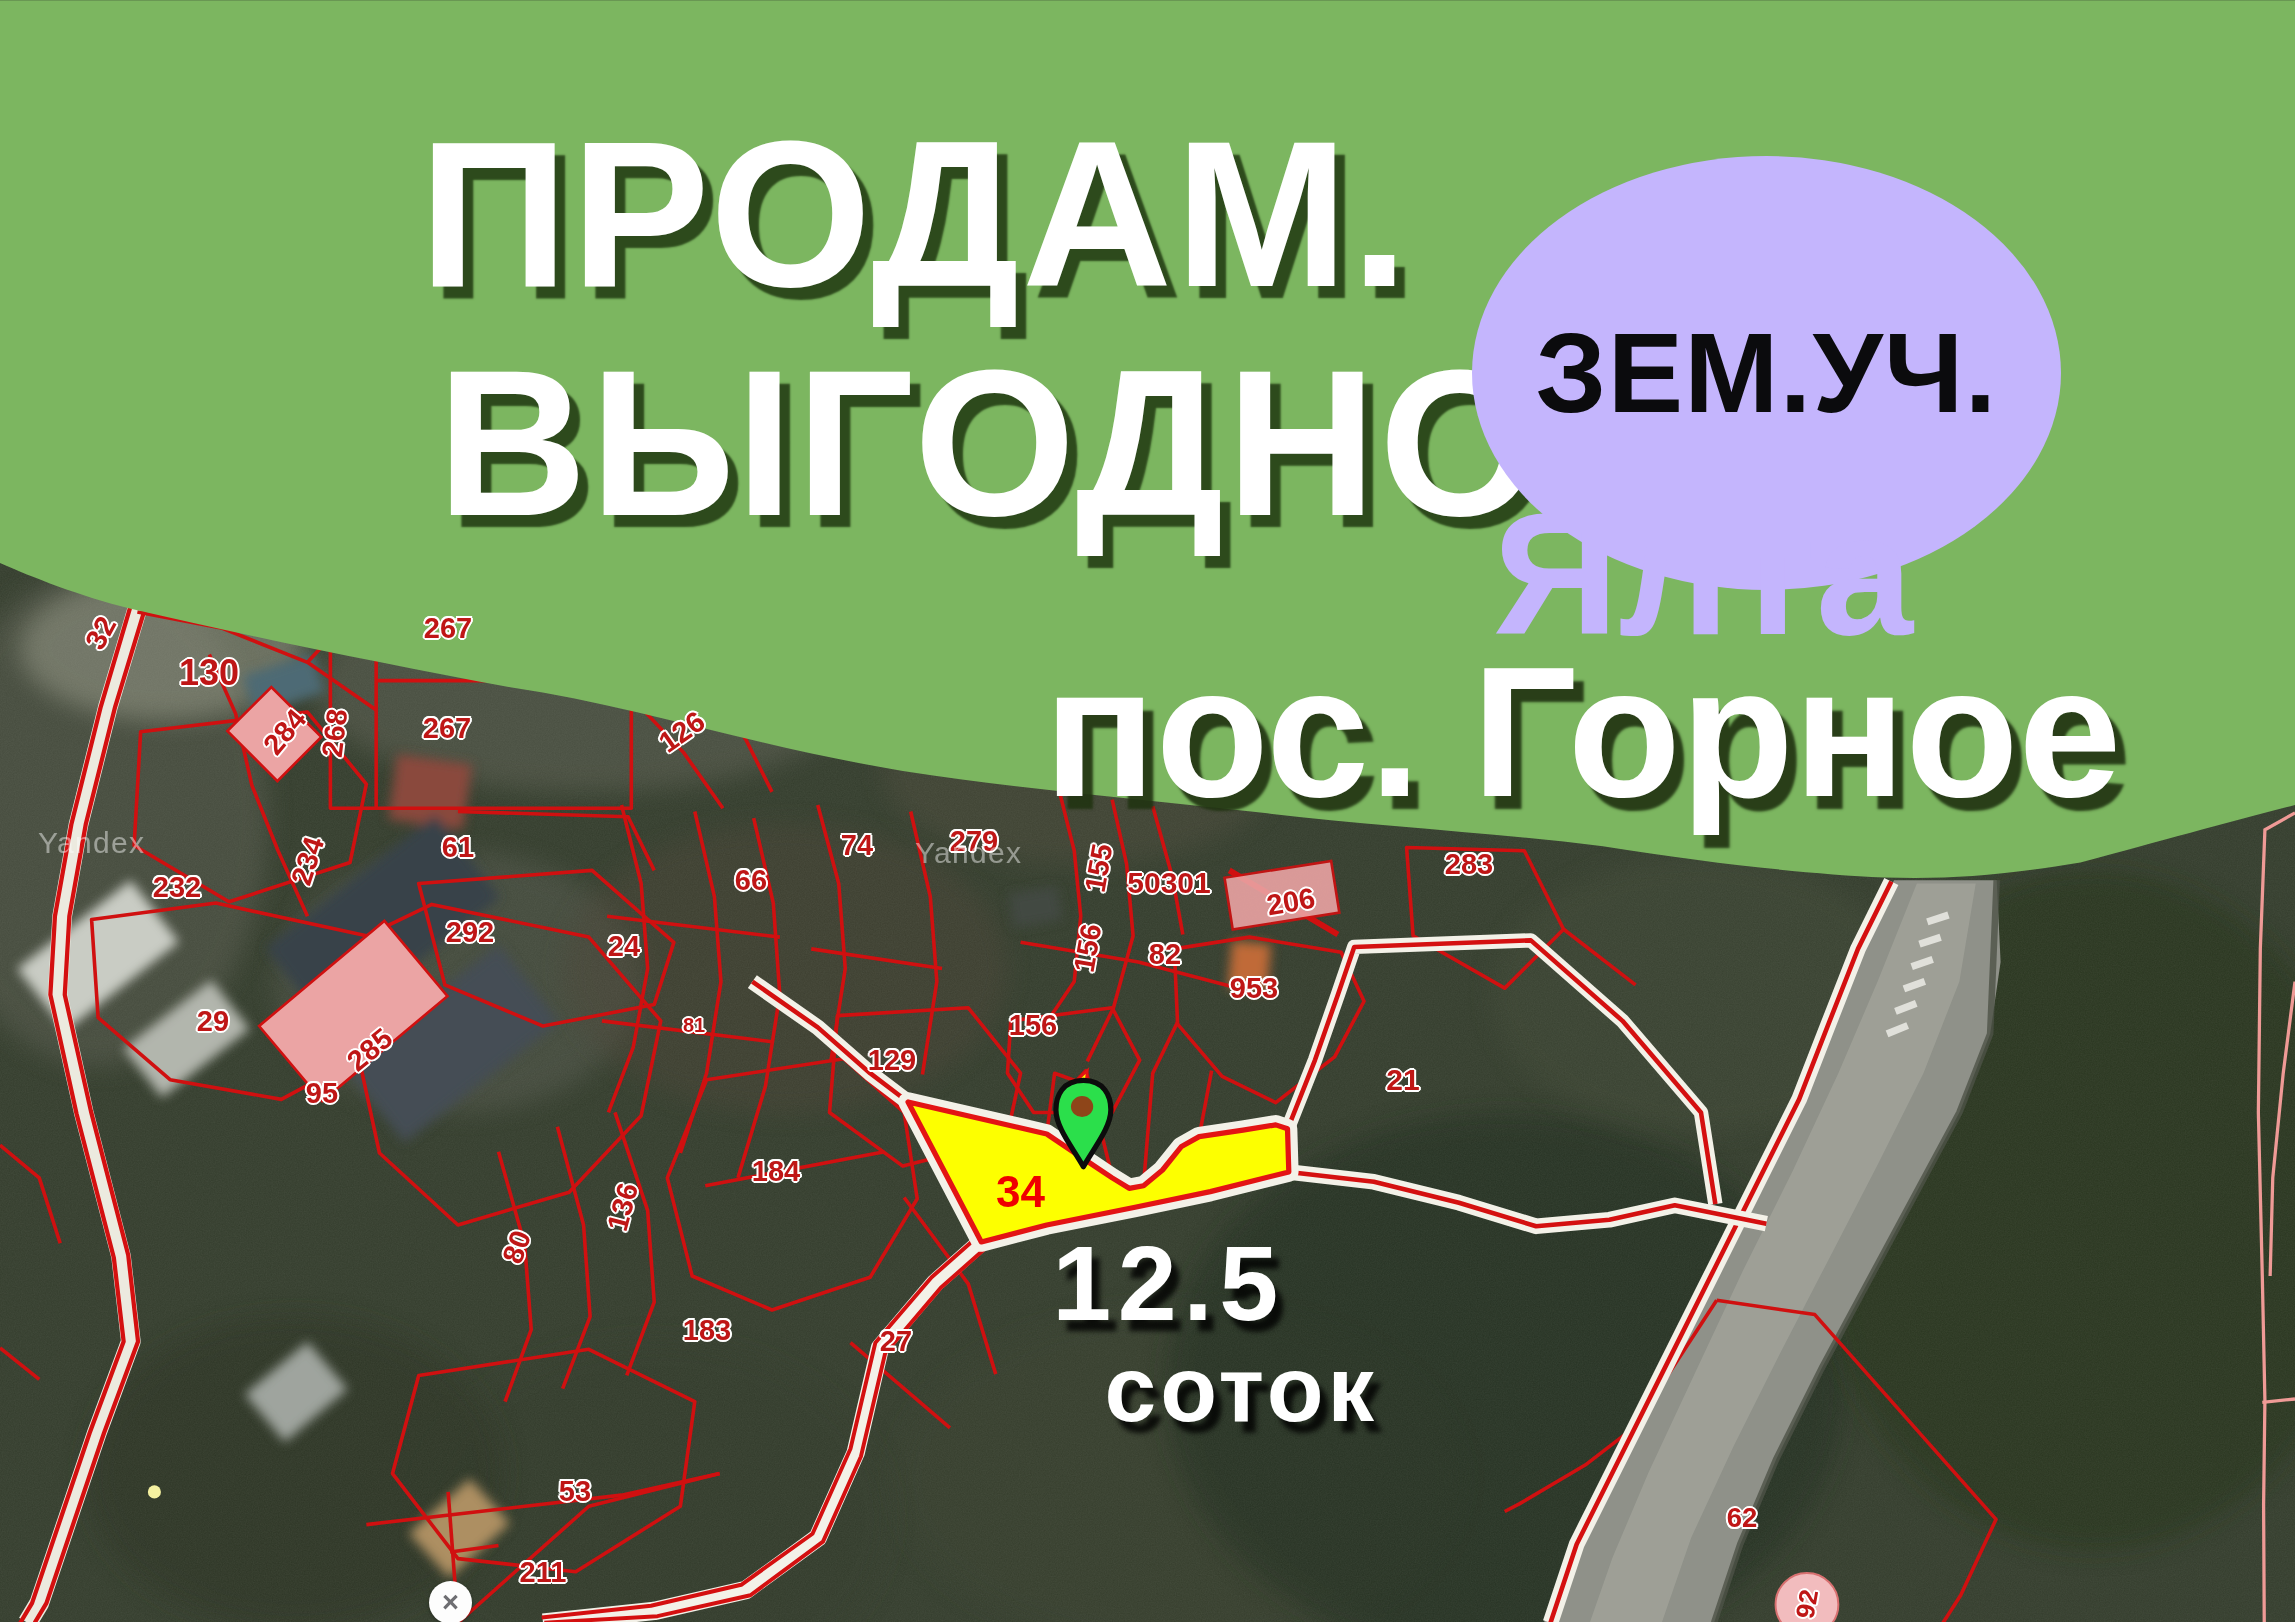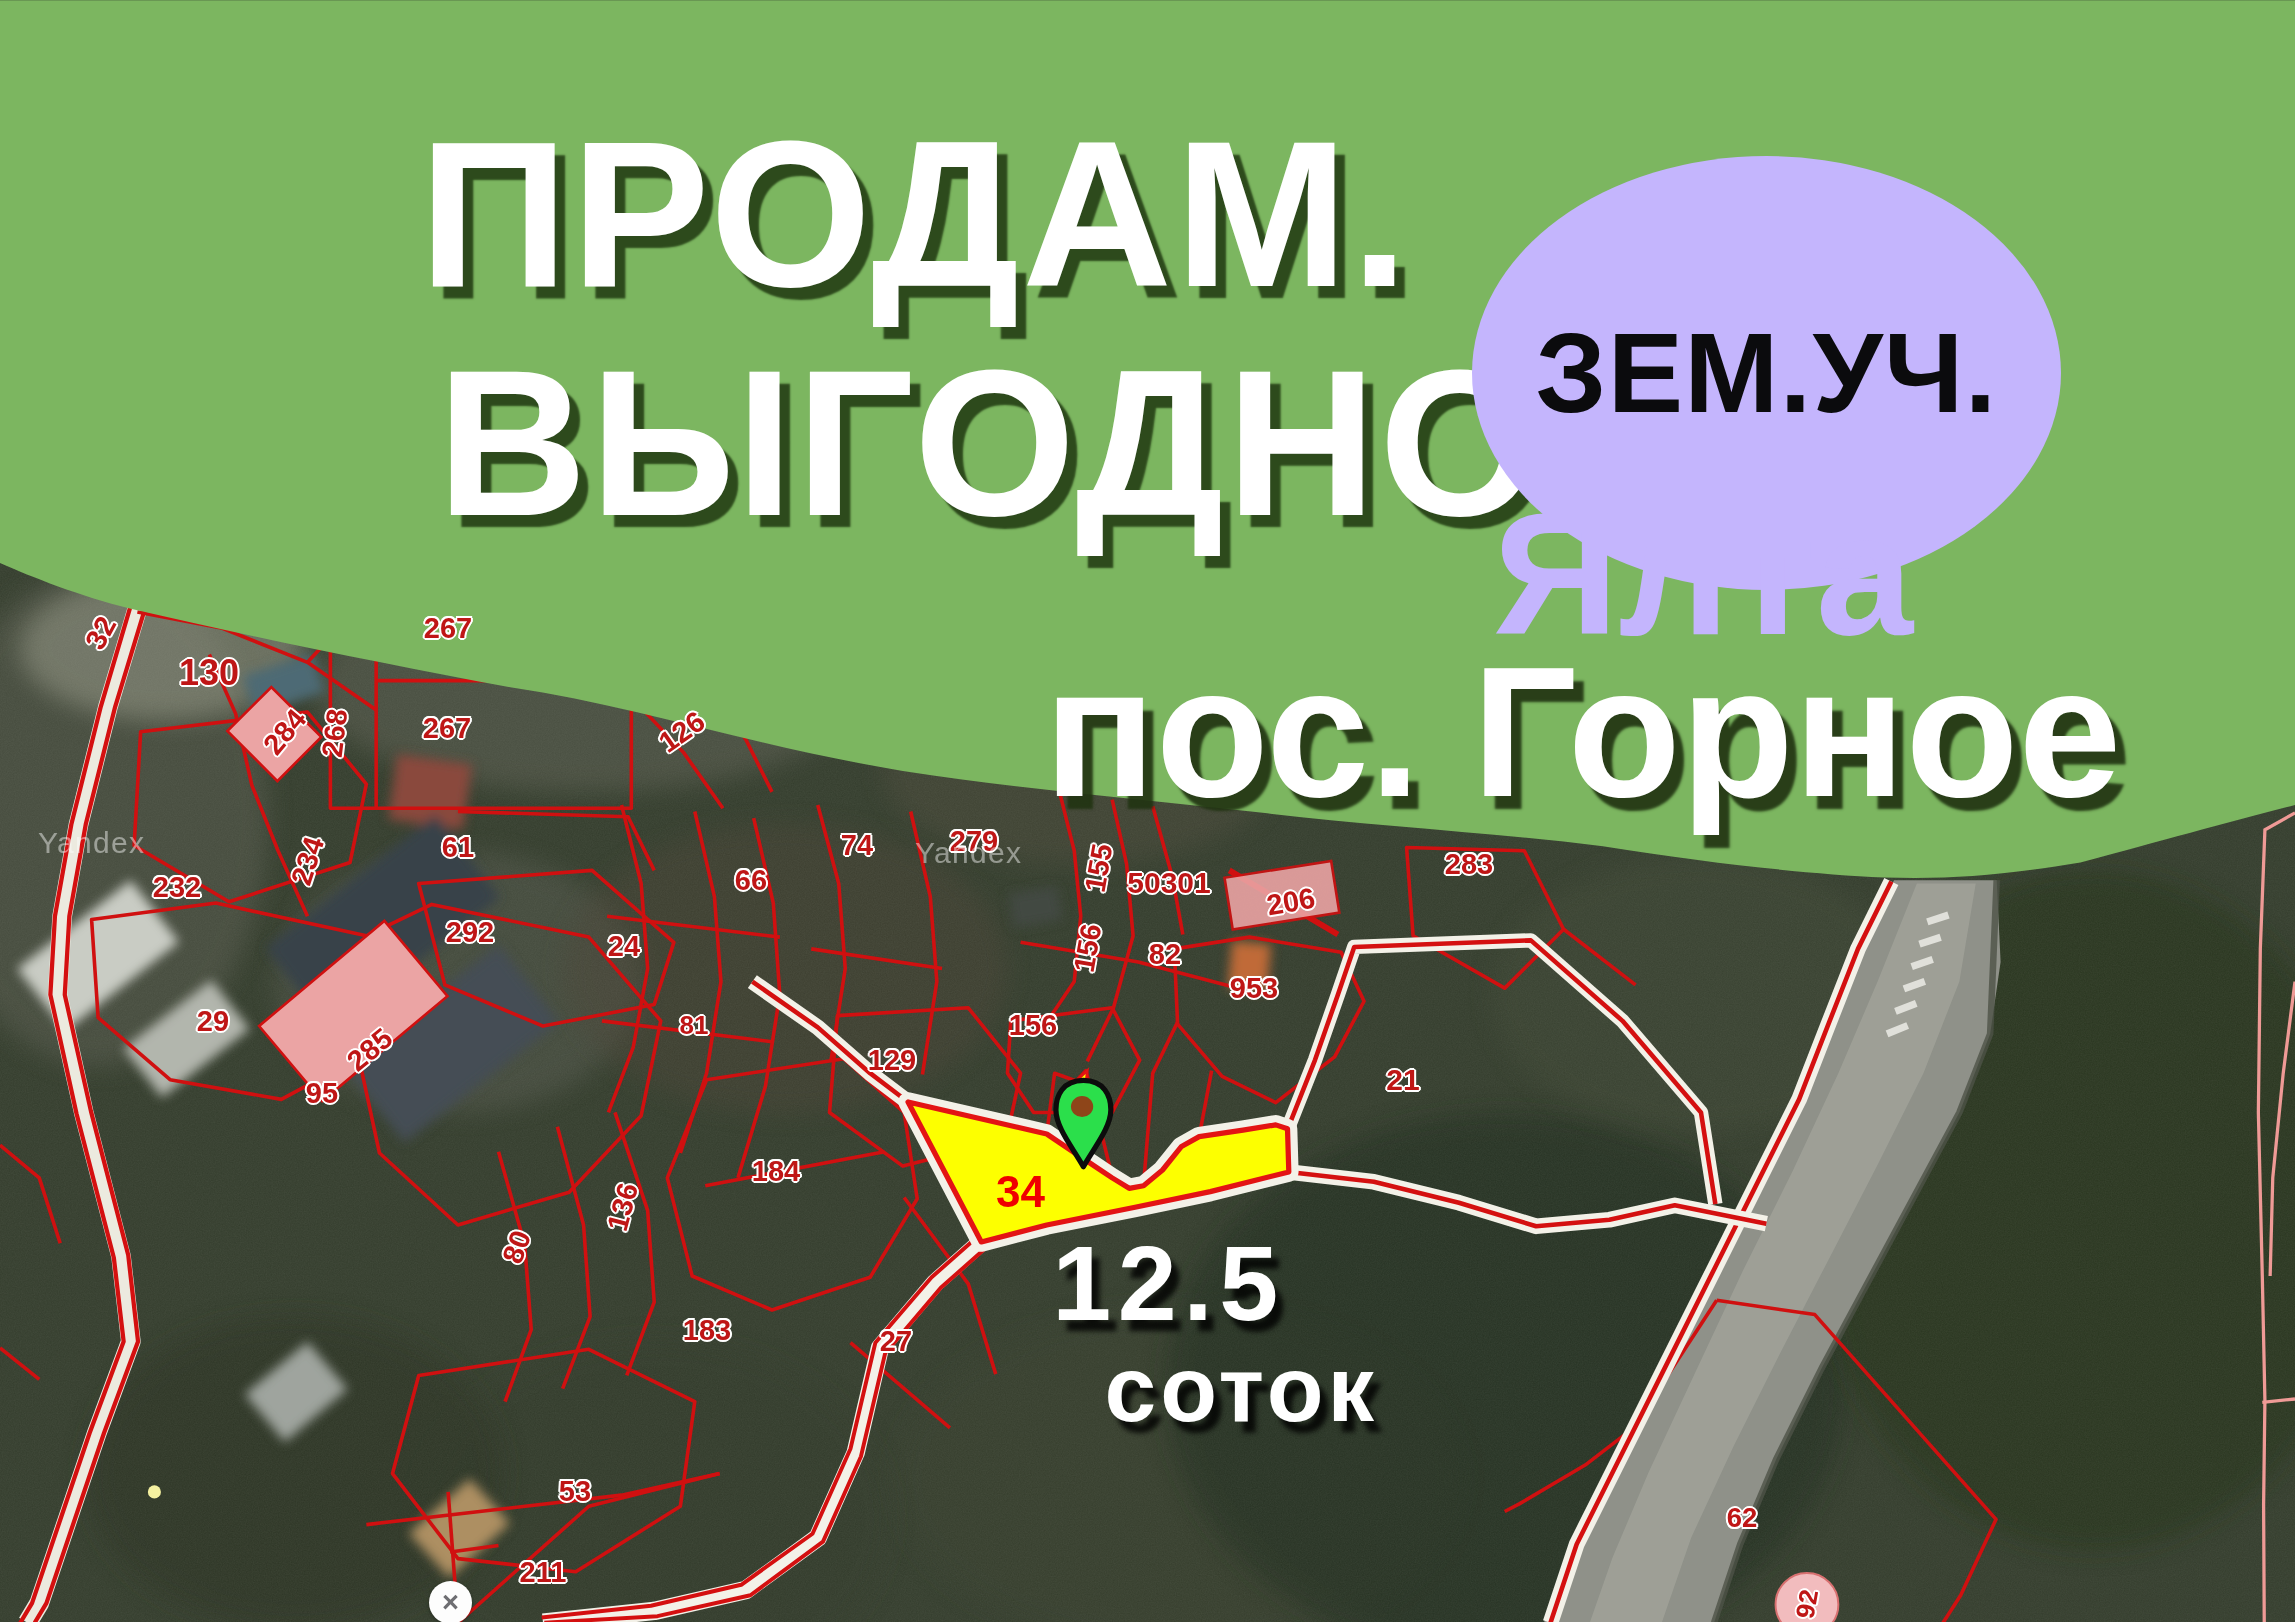--- a/index.html
+++ b/index.html
@@ -263,7 +263,7 @@
       <span class="plabel" style="left: 682px; top: 732px; font-size: 29px; transform: translate(-50%, -50%) rotate(-35deg);">126</span>
       <span class="plabel" style="left: 743px; top: 880px; font-size: 29px; transform: translate(-50%, -50%) rotate(0deg); padding-left: 16px;">66</span>
       <span class="plabel" style="left: 624px; top: 946px; font-size: 29px; transform: translate(-50%, -50%) rotate(0deg);">24</span>
-      <span class="plabel" style="left: 694px; top: 1025px; font-size: 26px; transform: translate(-50%, -50%) rotate(0deg);">81</span>
+      <span class="plabel" style="left: 694px; top: 1025px; font-size: 20px; transform: translate(-50%, -50%) rotate(0deg);">81</span>
       <span class="plabel" style="left: 857px; top: 845px; font-size: 29px; transform: translate(-50%, -50%) rotate(0deg);">74</span>
       <span class="plabel" style="left: 974px; top: 841px; font-size: 29px; transform: translate(-50%, -50%) rotate(0deg);">279</span>
       <span class="plabel" style="left: 892px; top: 1060px; font-size: 29px; transform: translate(-50%, -50%) rotate(0deg);">129</span>

